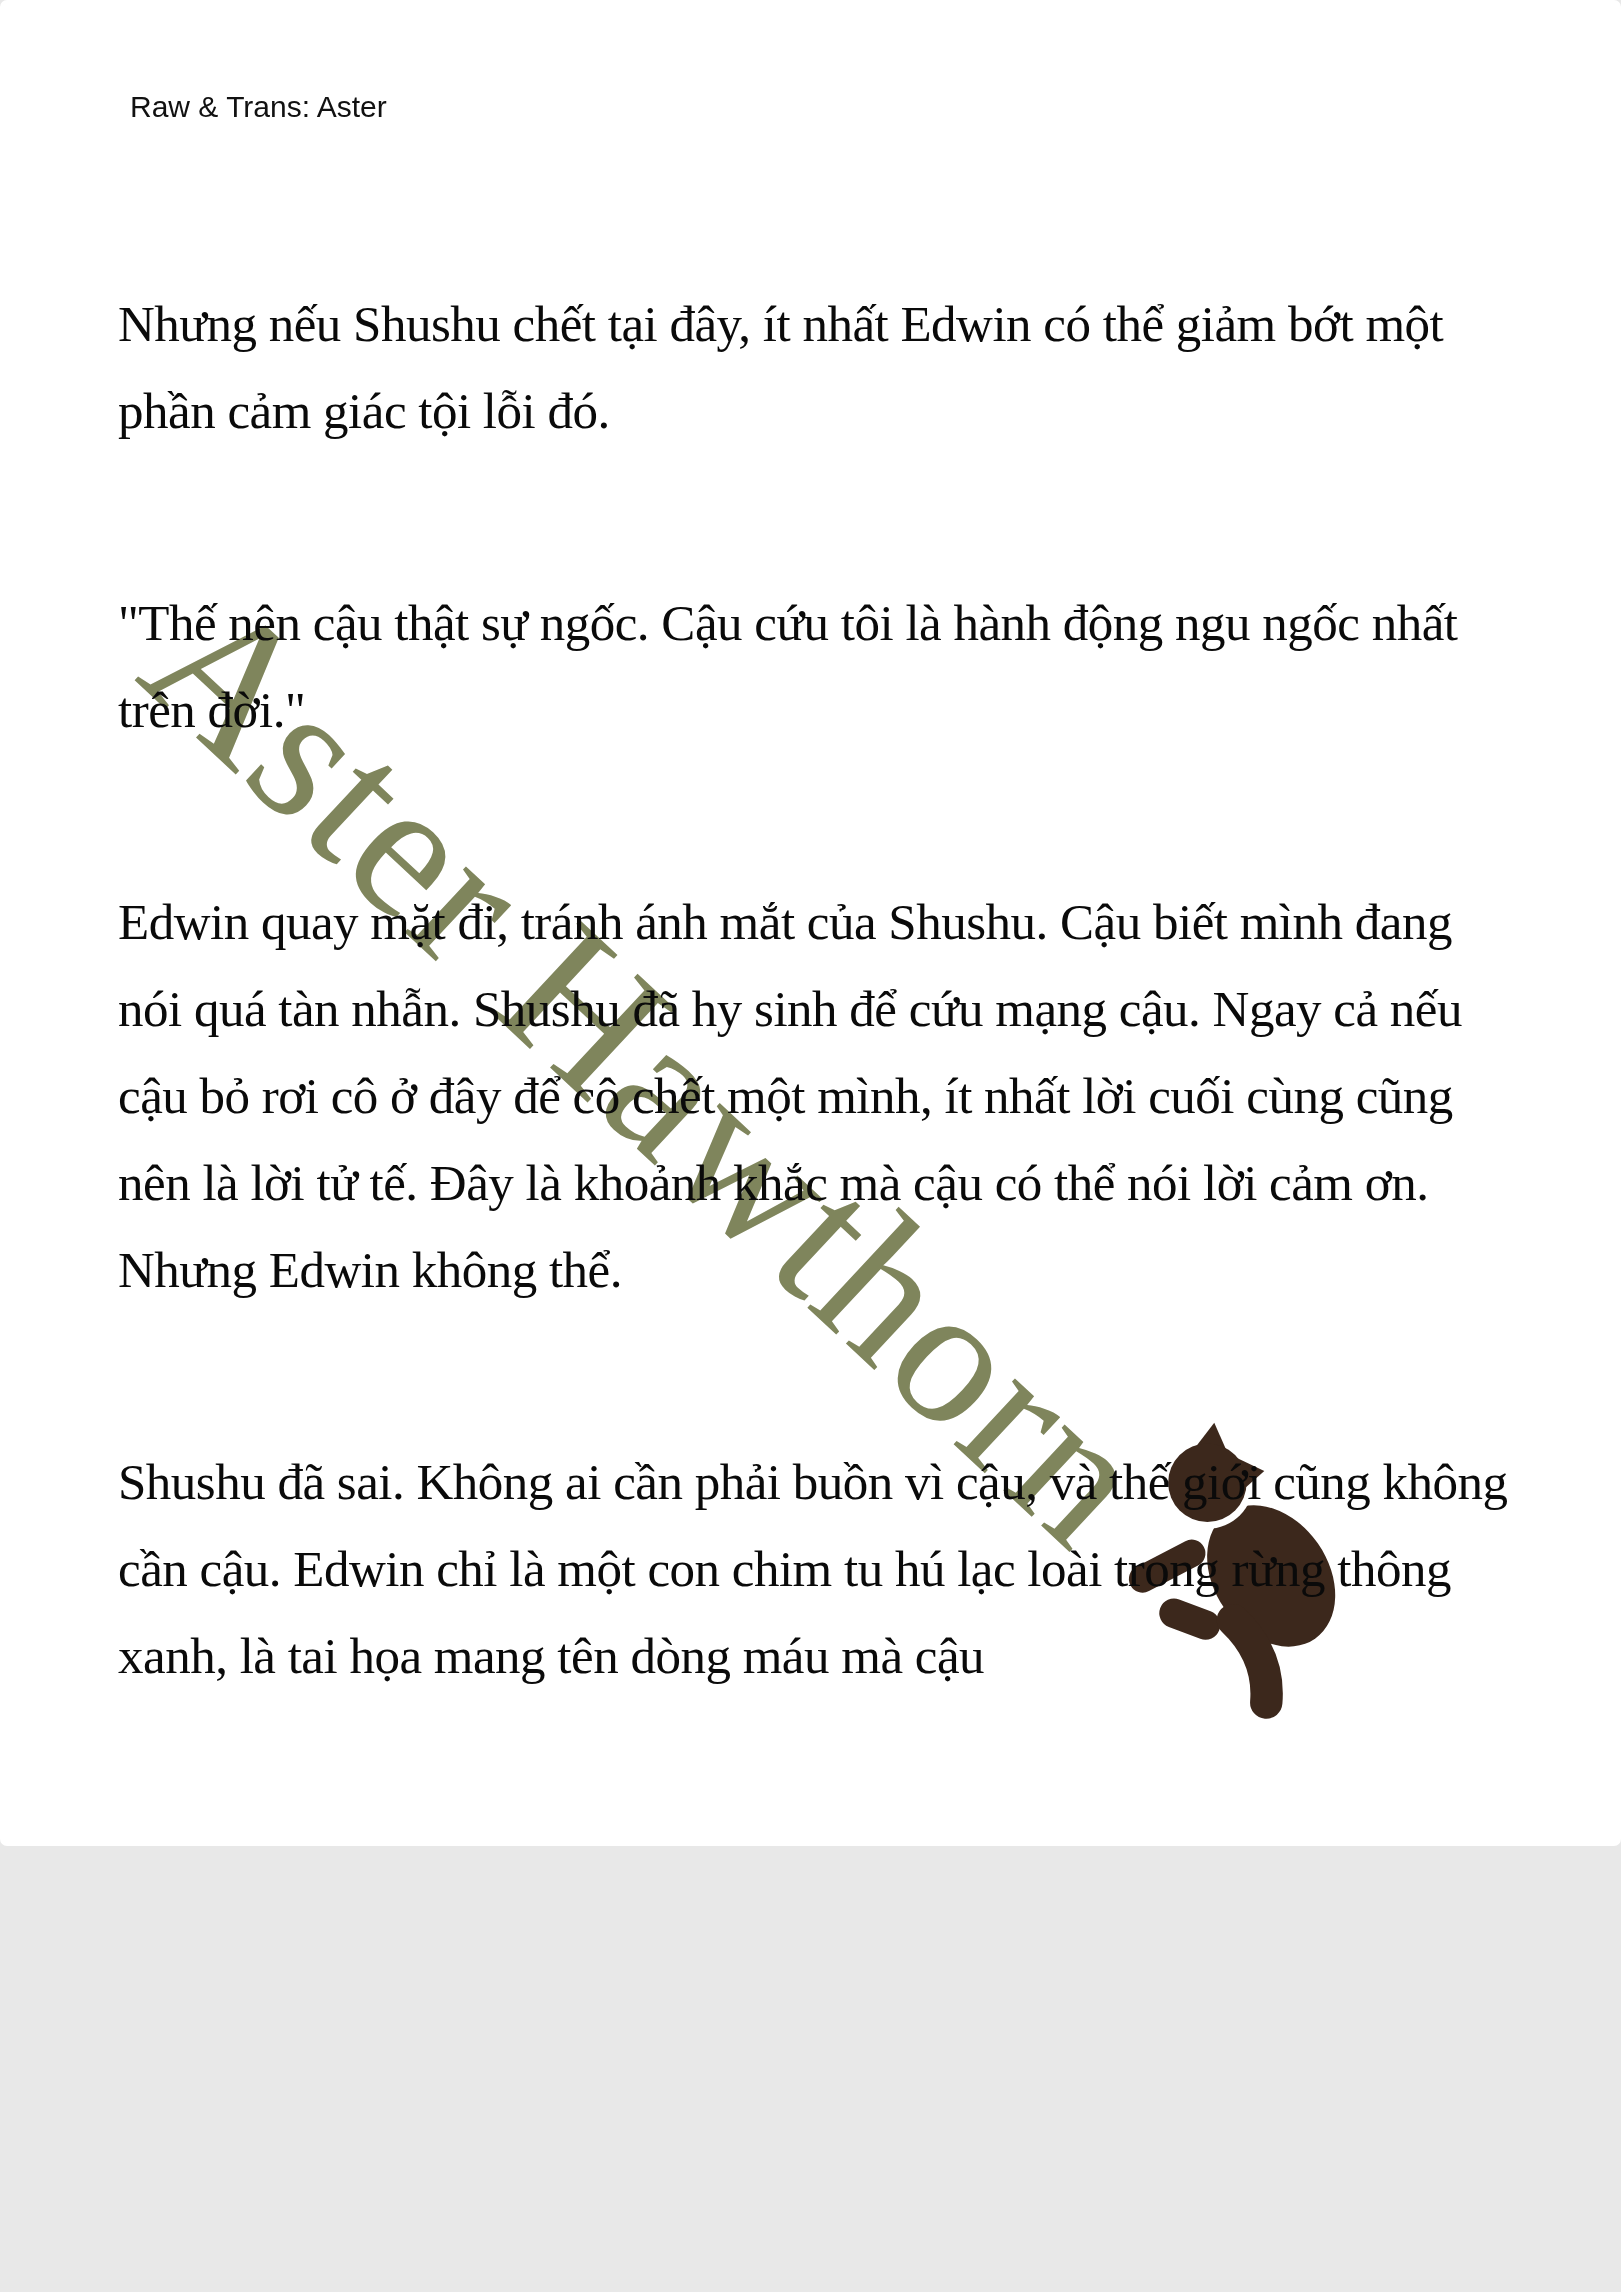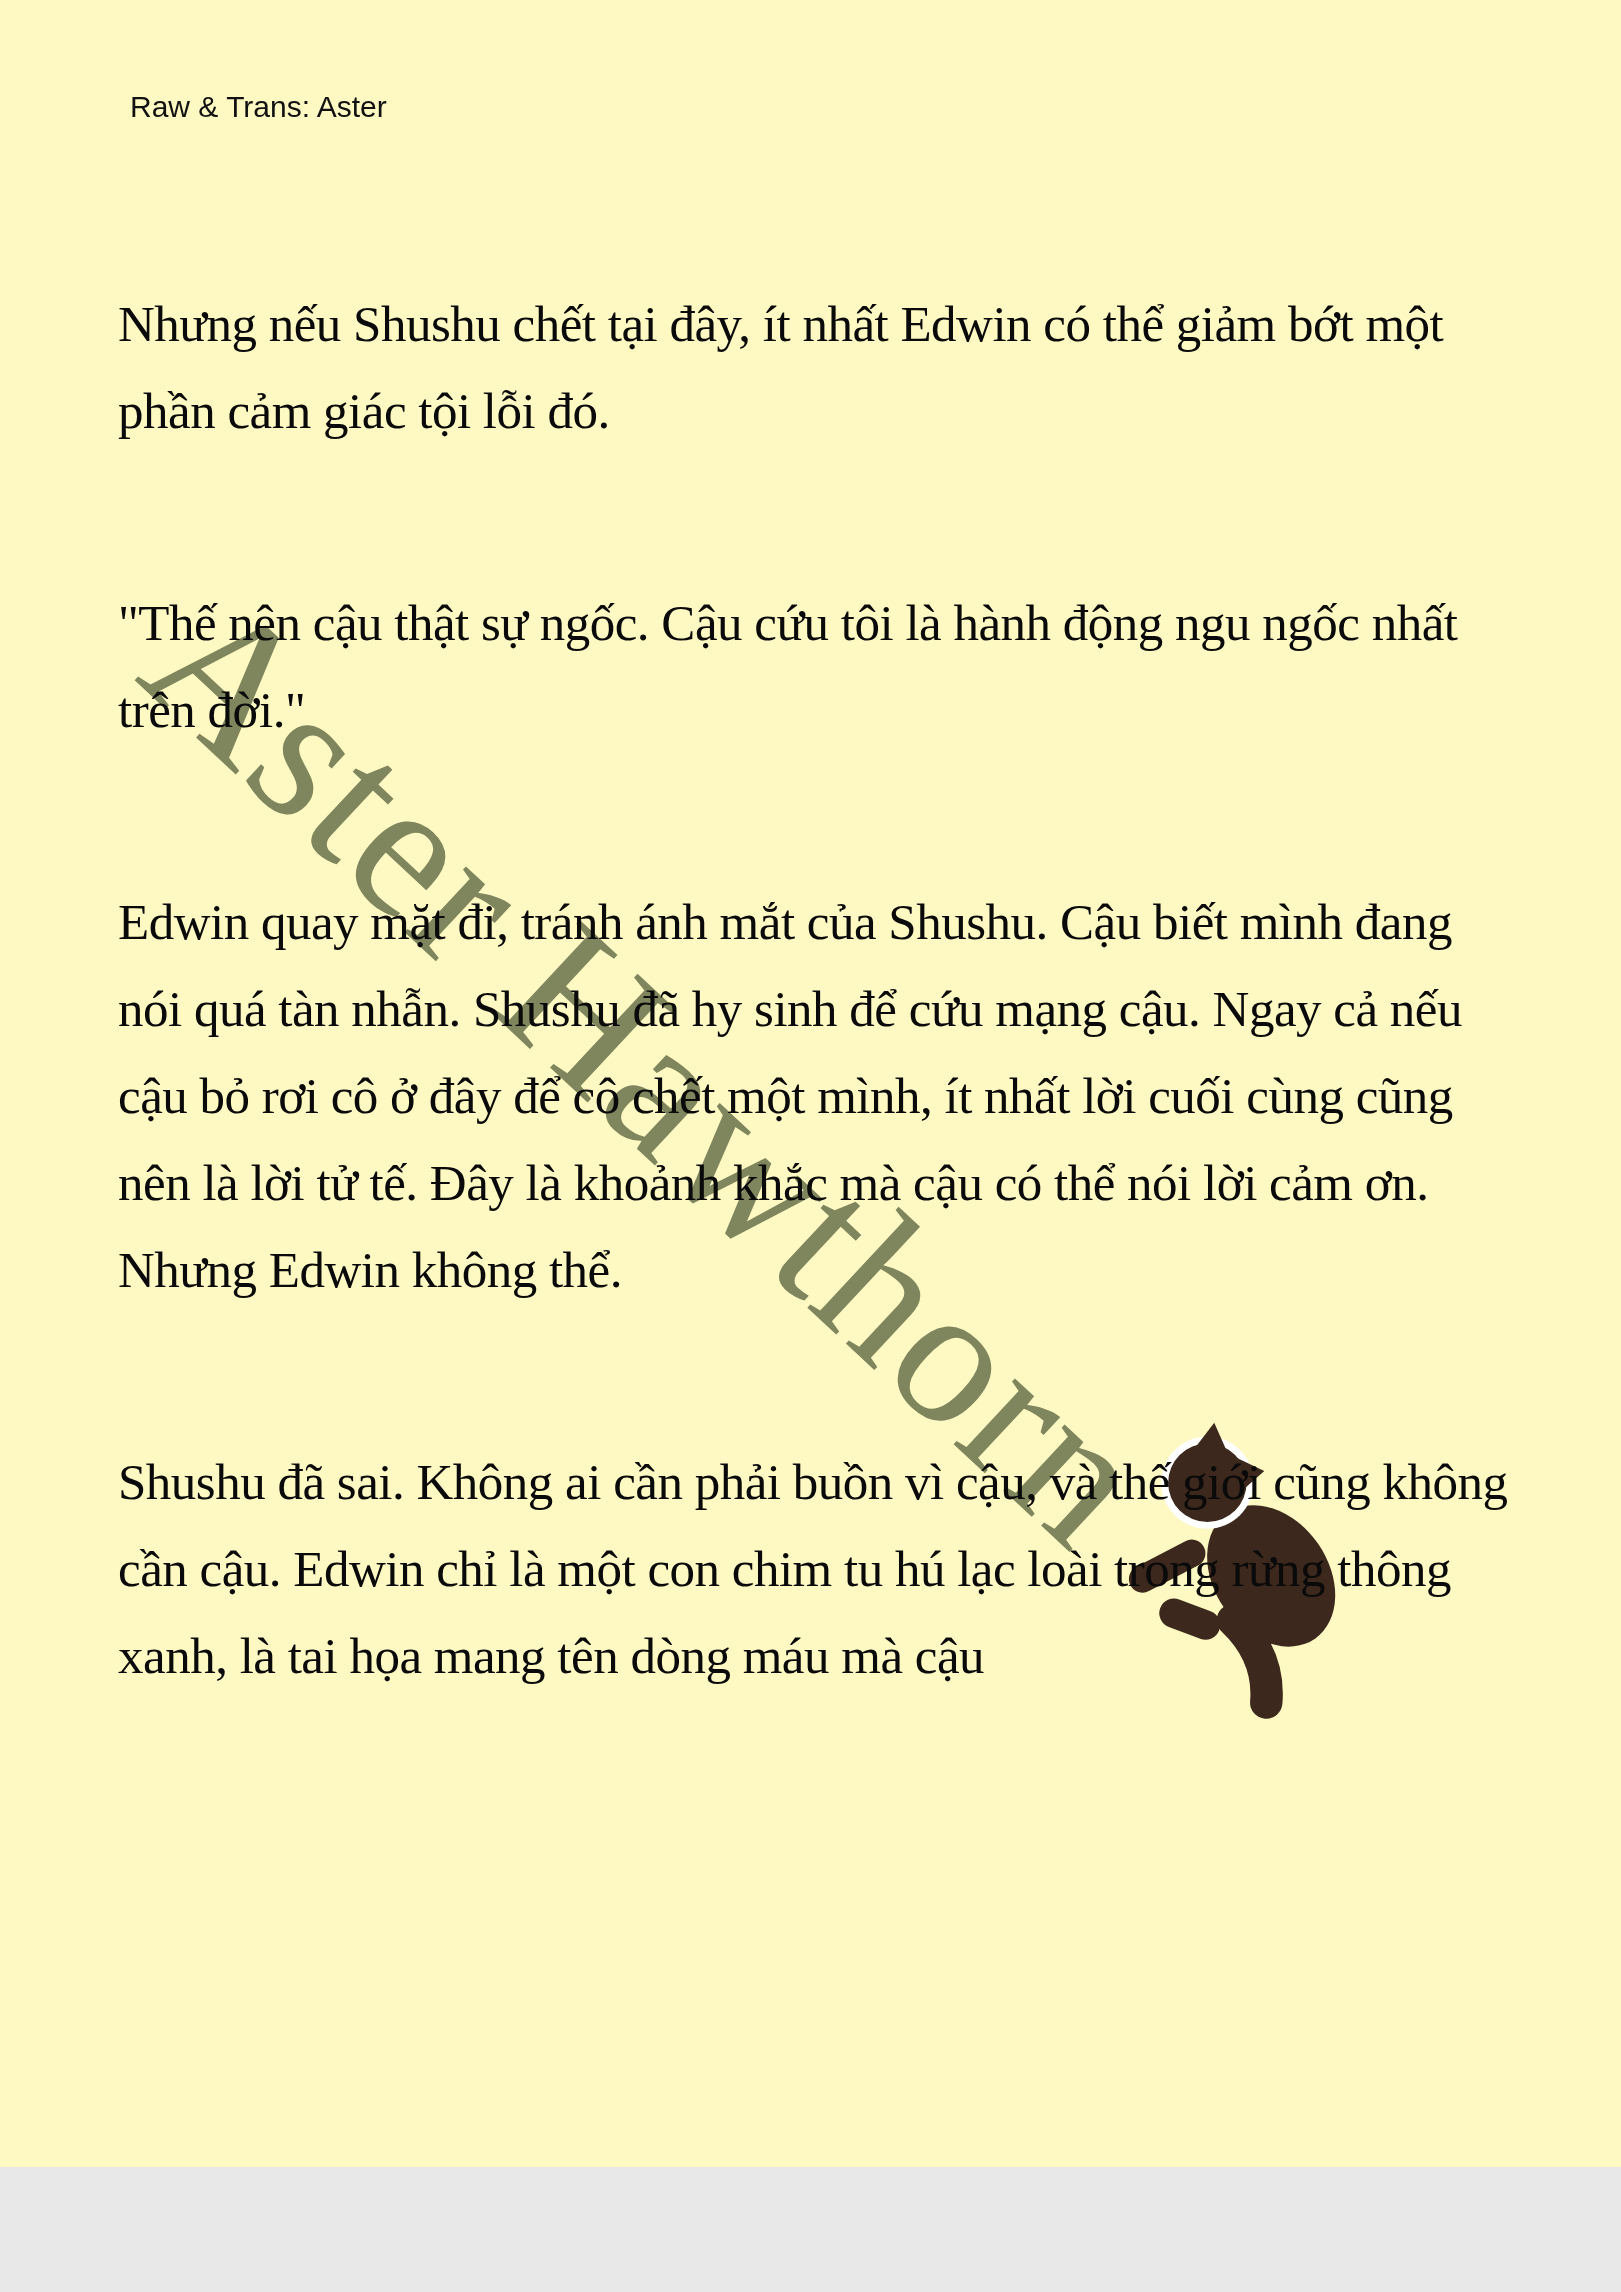--- a/index.html
+++ b/index.html
@@ -5,10 +5,11 @@
   html,body { margin:0; padding:0; background:#e8e8e8; }
   .page {
     position:relative;
-    width:1621px; height:2167px;
-    background:#fef9c3;
+    width:1621px; height:1846px;
+    background:#ffffff;
     overflow:hidden;
     font-family:"Liberation Serif", serif;
+    border-radius:7px;
   }
   .header {
     position:absolute;

